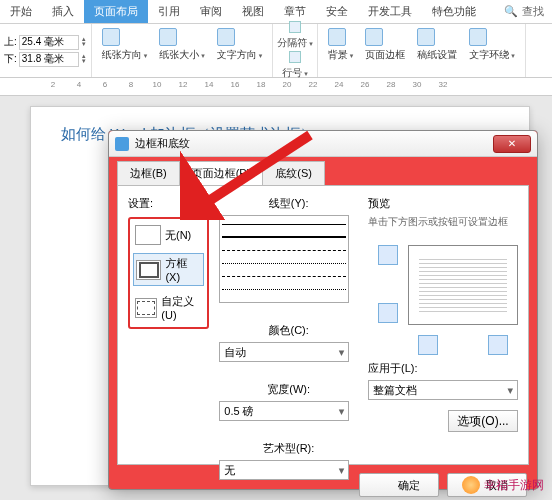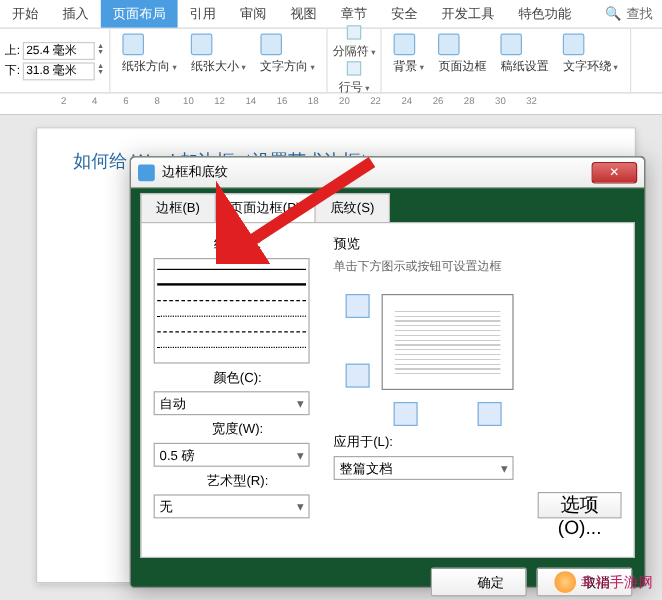--- a/index.html
+++ b/index.html
@@ -38,7 +38,7 @@
   .doc-title { font-size: 15px; color: #2a6aa8; font-weight: 500; }
   
   
-  .dialog { position: absolute; left: 108px; top: 130px; width: 430px; height: 360px; background: #14532d; border: 1px solid #888; box-shadow: 0 4px 20px rgba(0,0,0,0.3); border-radius: 4px; }
+  .dialog { position: absolute; left: 108px; top: 130px; width: 430px; height: 360px; background: #ef4444; border: 1px solid #888; box-shadow: 0 4px 20px rgba(0,0,0,0.3); border-radius: 4px; }
   .dlg-title { height: 26px; background: linear-gradient(#fdfdfd,#ececec); display: flex; align-items: center; padding: 0 6px; border-radius: 4px 4px 0 0; border-bottom: 1px solid #ccc; font-size: 11px; }
   .dlg-ico { width: 14px; height: 14px; background: #4a9de0; margin-right: 6px; border-radius: 2px; }
   .dlg-close { margin-left: auto; width: 38px; height: 18px; background: linear-gradient(#e07070,#c03030); border: 1px solid #a02020; border-radius: 3px; color: #fff; display: flex; align-items: center; justify-content: center; font-size: 10px; cursor: pointer; }

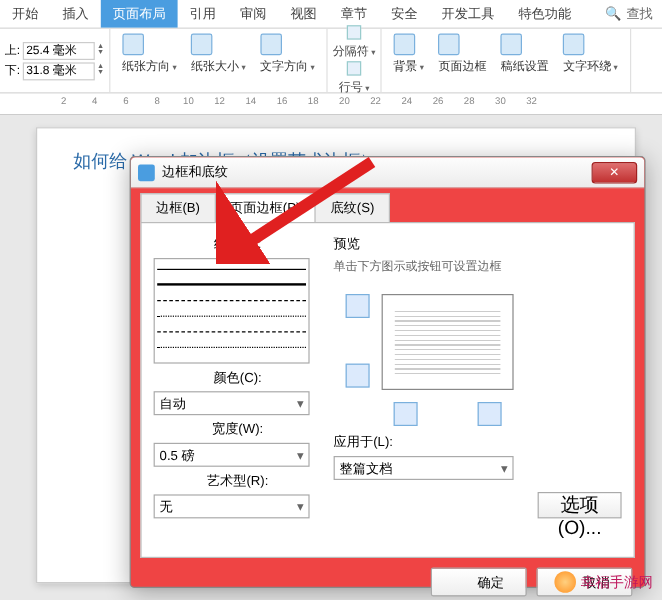--- a/index.html
+++ b/index.html
@@ -216,6 +216,23 @@
   </div>
   <div class="dlg-body">
 
+    <div class="col-settings">
+      <h4>设置:</h4>
+      <div class="setting-box">
+        <div class="setting-item">
+          <div class="set-ico none"></div>
+          <span>无(N)</span>
+        </div>
+        <div class="setting-item sel">
+          <div class="set-ico box"></div>
+          <span>方框(X)</span>
+        </div>
+        <div class="setting-item">
+          <div class="set-ico custom"></div>
+          <span>自定义(U)</span>
+        </div>
+      </div>
+    </div>
 
     <div class="col-style">
       <h4>线型(Y):</h4>

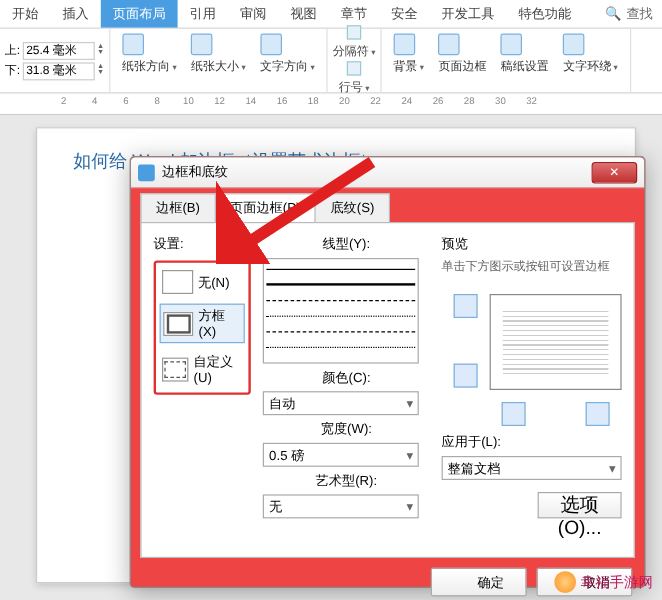--- a/index.html
+++ b/index.html
@@ -68,7 +68,7 @@
   .ln-thick div { border-top: 2px solid #000; }
   .ln-dash div { border-top: 1px dashed #000; }
   .ln-dot div { border-top: 1px dotted #000; }
-  .field { margin-top: 4px; }
+  .field { margin-top: 20px; }
   .combo { width: 130px; height: 20px; border: 1px solid #aaa; background: #fff; display: flex; align-items: center; padding: 0 4px; font-size: 11px; cursor: pointer; }
   .combo::after { content: "▾"; margin-left: auto; color: #666; }
   

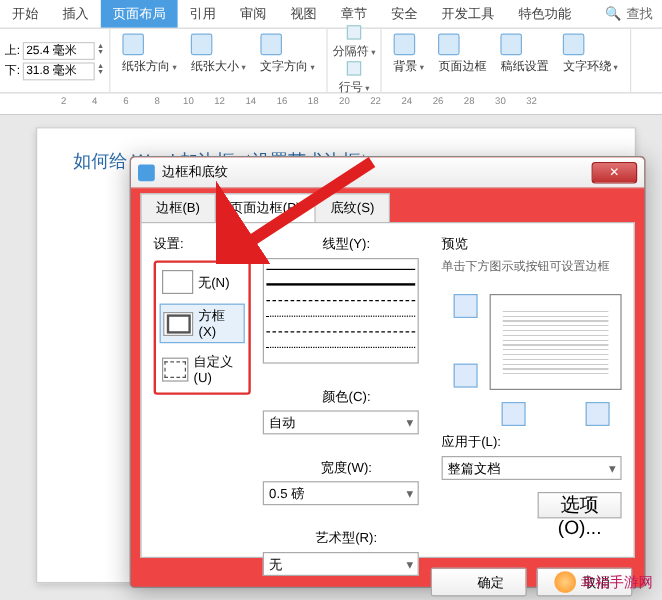--- a/index.html
+++ b/index.html
@@ -84,7 +84,7 @@
   .eb-r { left: 120px; top: 100px; }
   
   .apply-row { margin-top: 6px; }
-  .options-btn { margin-top: 10px; width: 70px; height: 22px; border: 1px solid #aaa; background: linear-gradient(#fff,#eee); font-size: 16px; float: right; cursor: pointer; }
+  .options-btn { margin-top: 10px; width: 70px; height: 22px; border: 1px solid #aaa; background: linear-gradient(#fff,#eee); font-size: 12px; float: right; cursor: pointer; }
   
   .dlg-foot { display: flex; justify-content: flex-end; gap: 8px; padding: 0 10px 8px 0; }
   .dlg-foot button { width: 80px; height: 24px; border: 1px solid #aaa; background: linear-gradient(#fff,#eee); font-size: 11px; border-radius: 2px; cursor: pointer; padding-left: 20px; }

